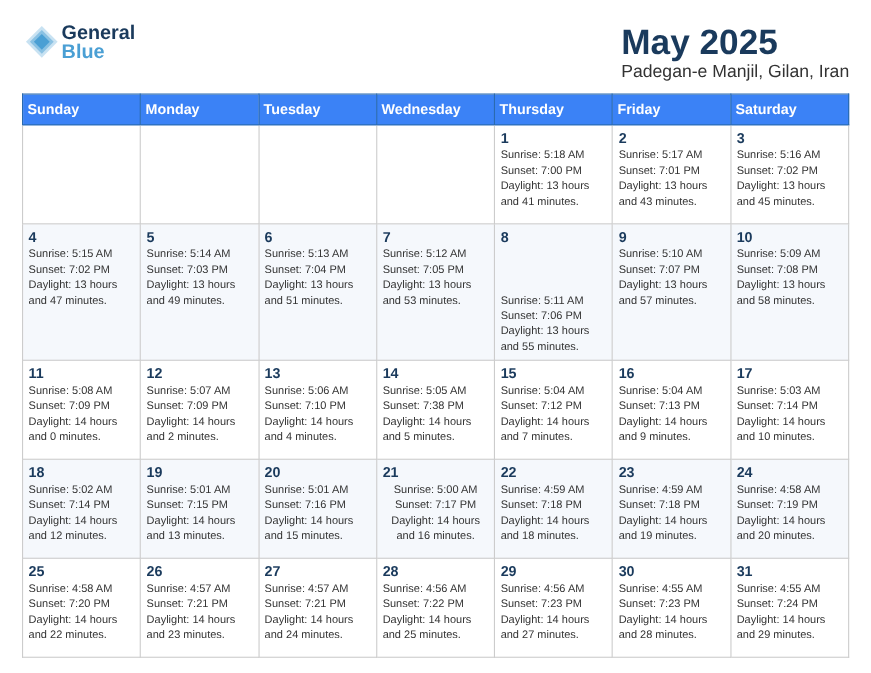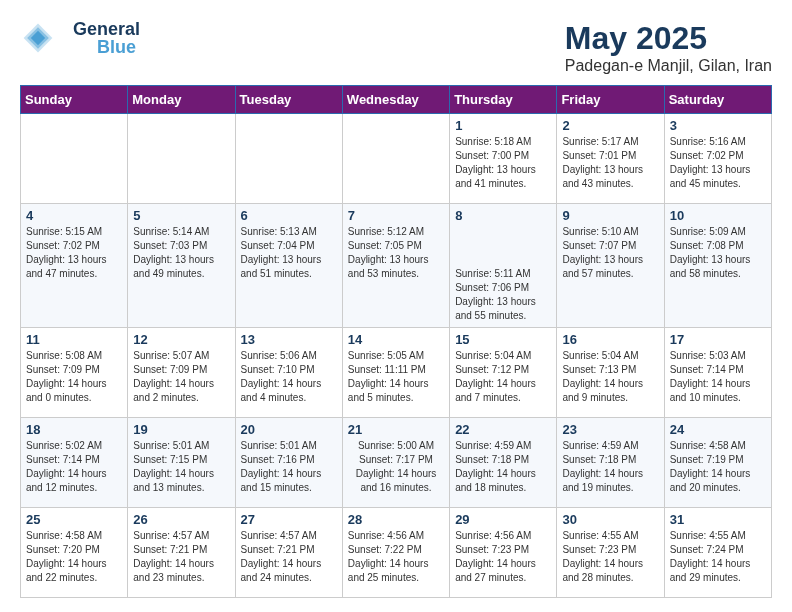--- a/index.html
+++ b/index.html
@@ -72,7 +72,7 @@
     .logo-wrapper {
       display: flex;
       align-items: flex-start;
-      gap: 17px;
+      gap: 0;
     }
     .logo-icon {
       width: 36px;

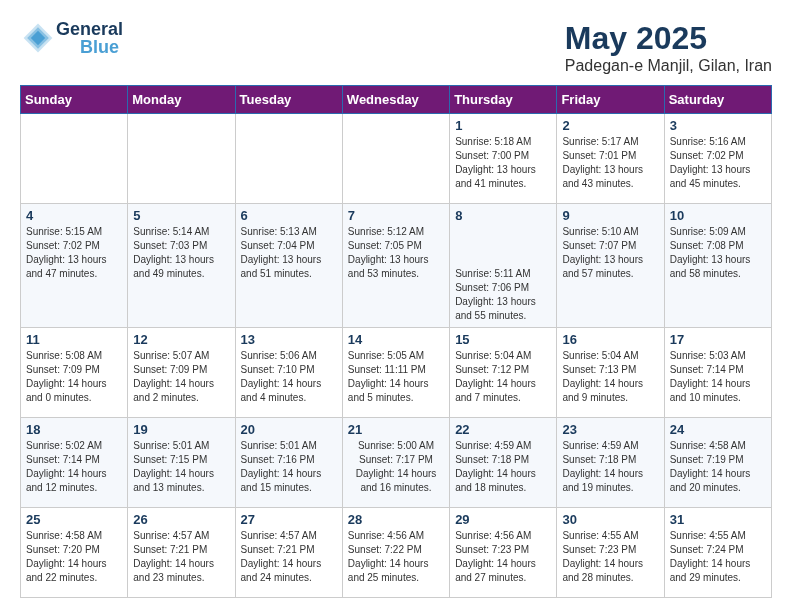--- a/index.html
+++ b/index.html
@@ -92,7 +92,6 @@
       font-size: 18px;
       font-weight: bold;
       color: #4a9fd4;
-      margin-left: 24px;
     }
   </style>
 </head>

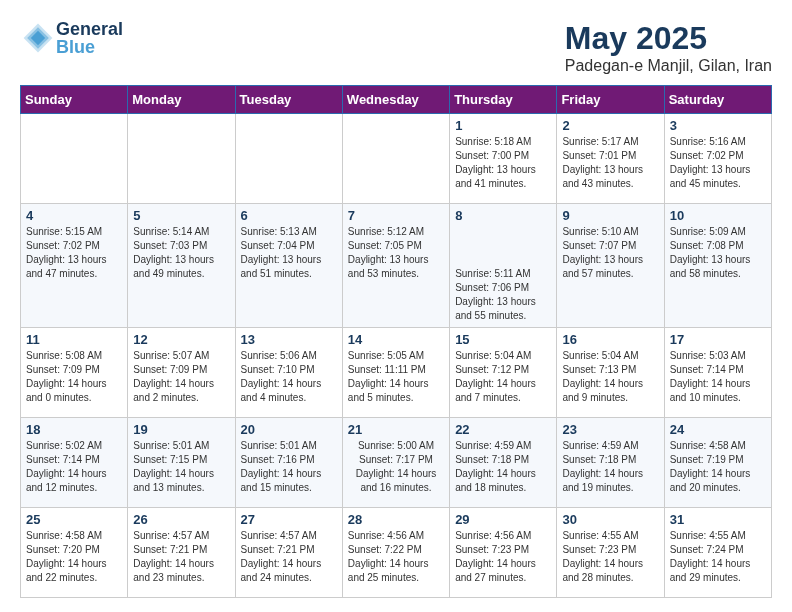--- a/index.html
+++ b/index.html
@@ -33,7 +33,7 @@
       border: 1px solid #ccc;
     }
     .calendar th {
-      background: #701a75;
+      background: #3b82f6;
       color: #fff;
       font-size: 13px;
       font-weight: bold;

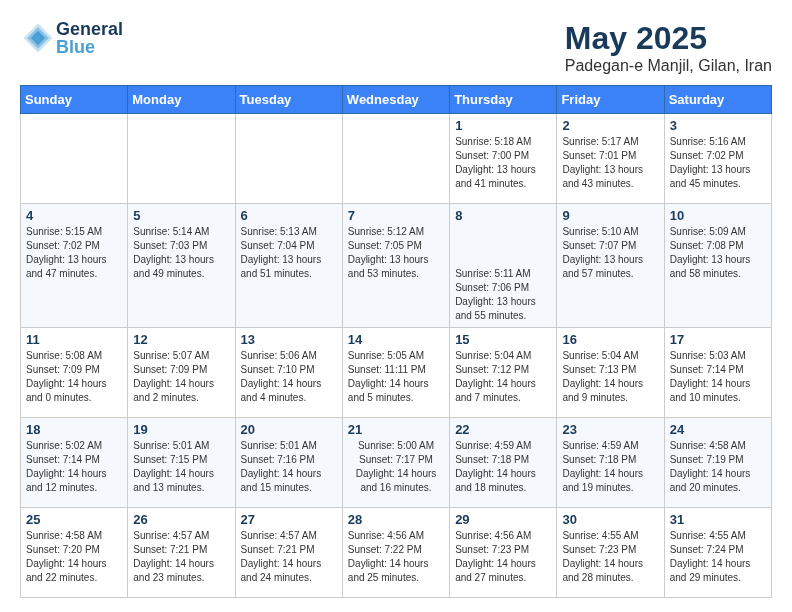--- a/index.html
+++ b/index.html
@@ -231,7 +231,7 @@
         <td>
           <div class="day-num">14</div>
           <div class="day-info" style="white-space: pre-line;">Sunrise: 5:05 AM
-Sunset: 11:11 PM
+Sunset: 7:38 PM
 Daylight: 14 hours
 and 5 minutes.</div>
         </td>

